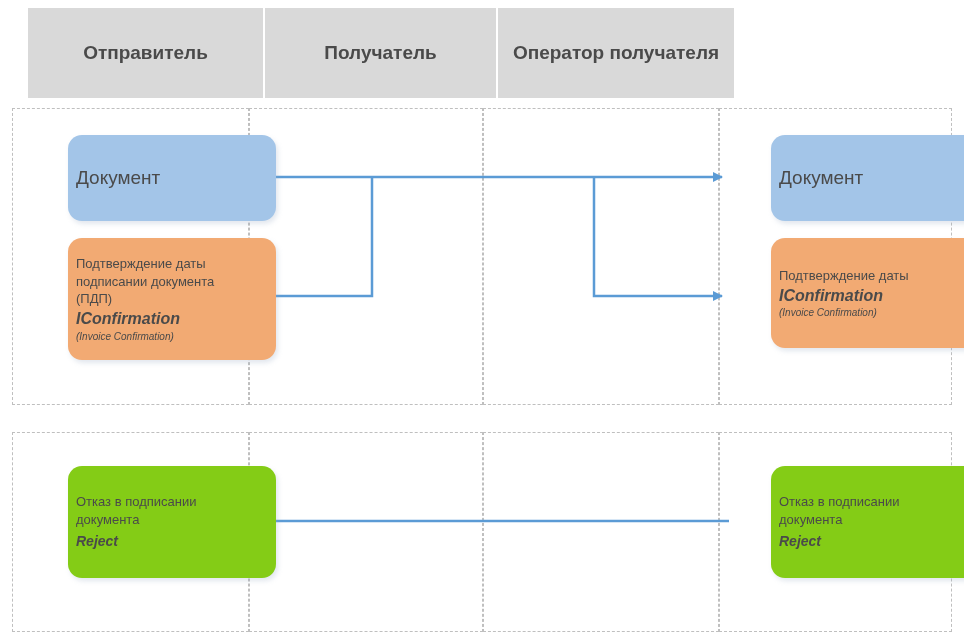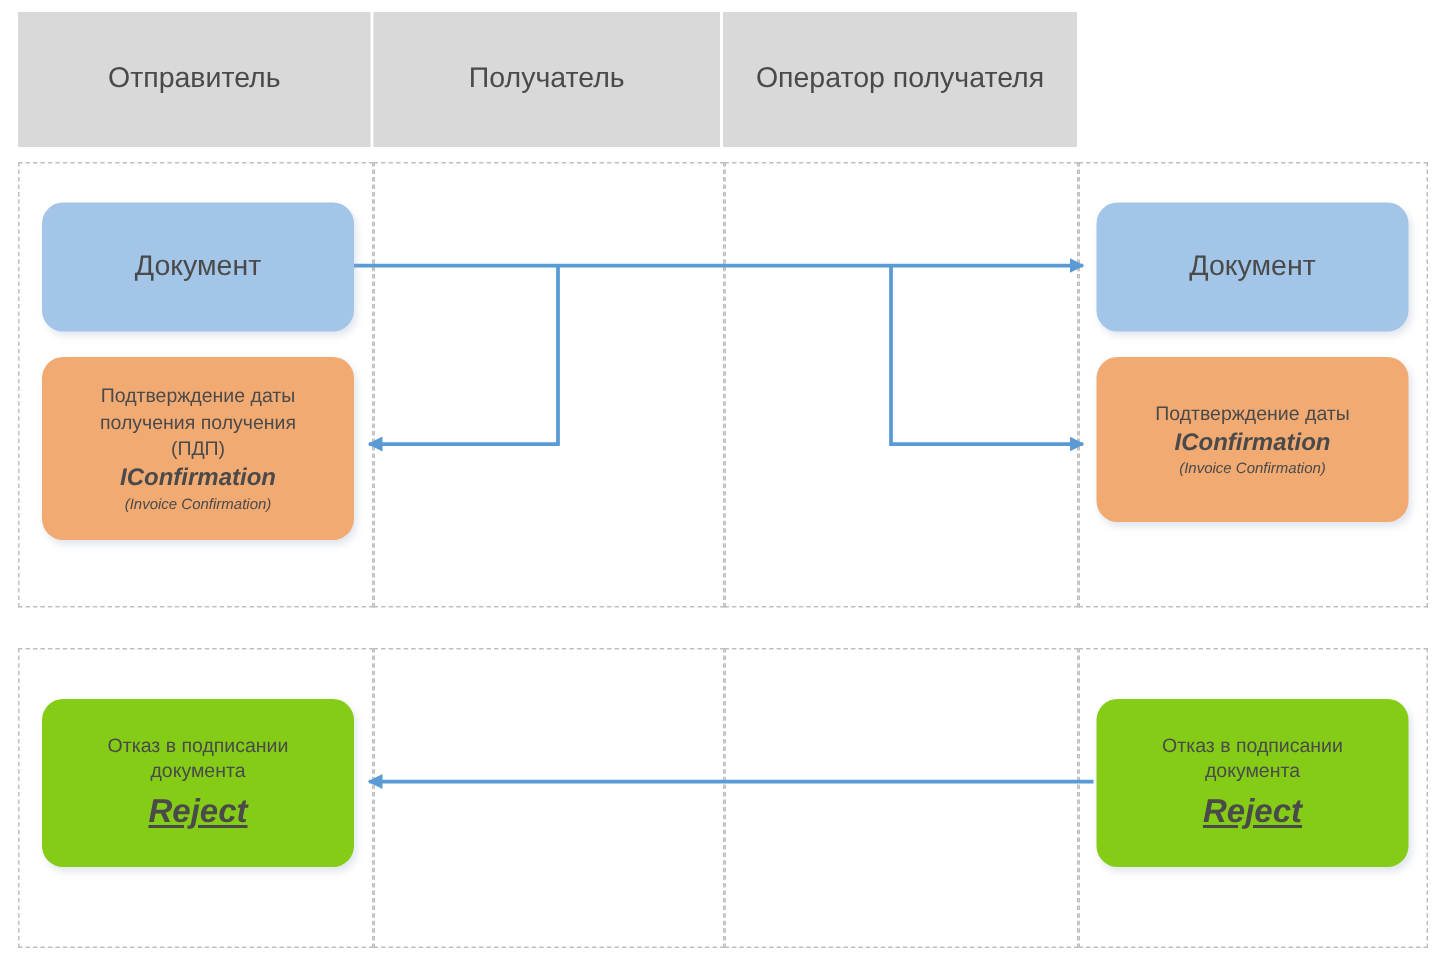--- a/index.html
+++ b/index.html
@@ -21,11 +21,12 @@
   
   .header-row {
     position: absolute;
-    left: 12px;
+    left: 28px;
     top: 8px;
     width: 812px;
     height: 90px;
     display: flex;
+    font-weight: bold;
   }
   .header-cell {
     background: #d9d9d9;

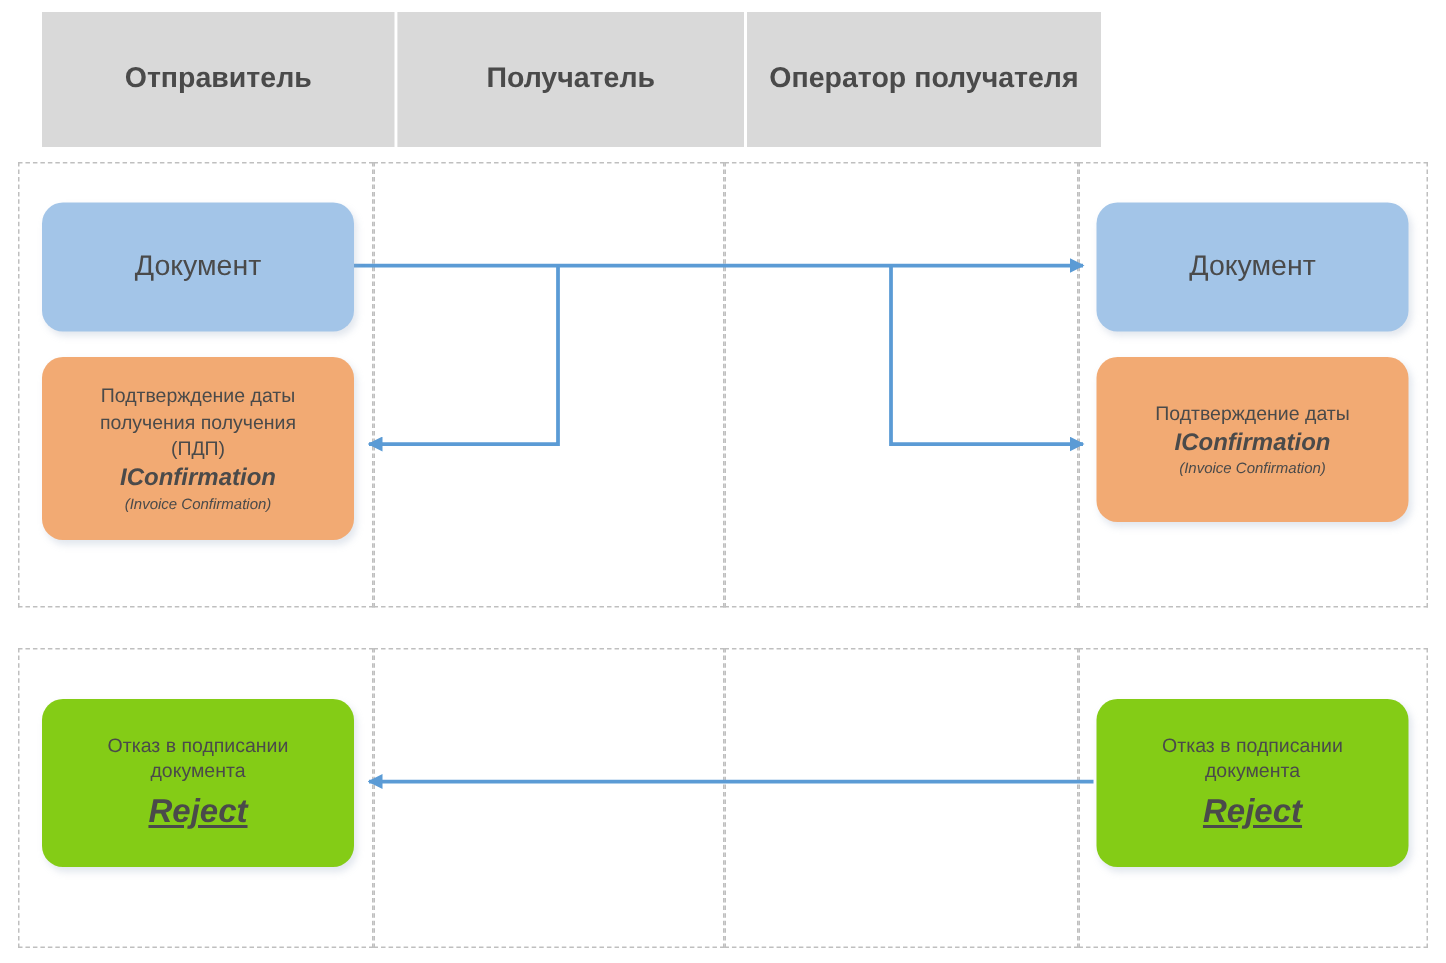--- a/index.html
+++ b/index.html
@@ -70,12 +70,13 @@
     box-sizing: border-box;
     display: flex;
     flex-direction: column;
-    align-items: center;
+    align-items: flex-start;
     justify-content: center;
     text-align: center;
     color: #4a4a4a;
     box-shadow: 2px 3px 5px rgba(150,170,195,0.28);
     padding: 4px 8px;
+    margin-left: 40px;
   }
   .node-blue   { background: #a3c5e8; }
   .node-orange { background: #f2aa73; }

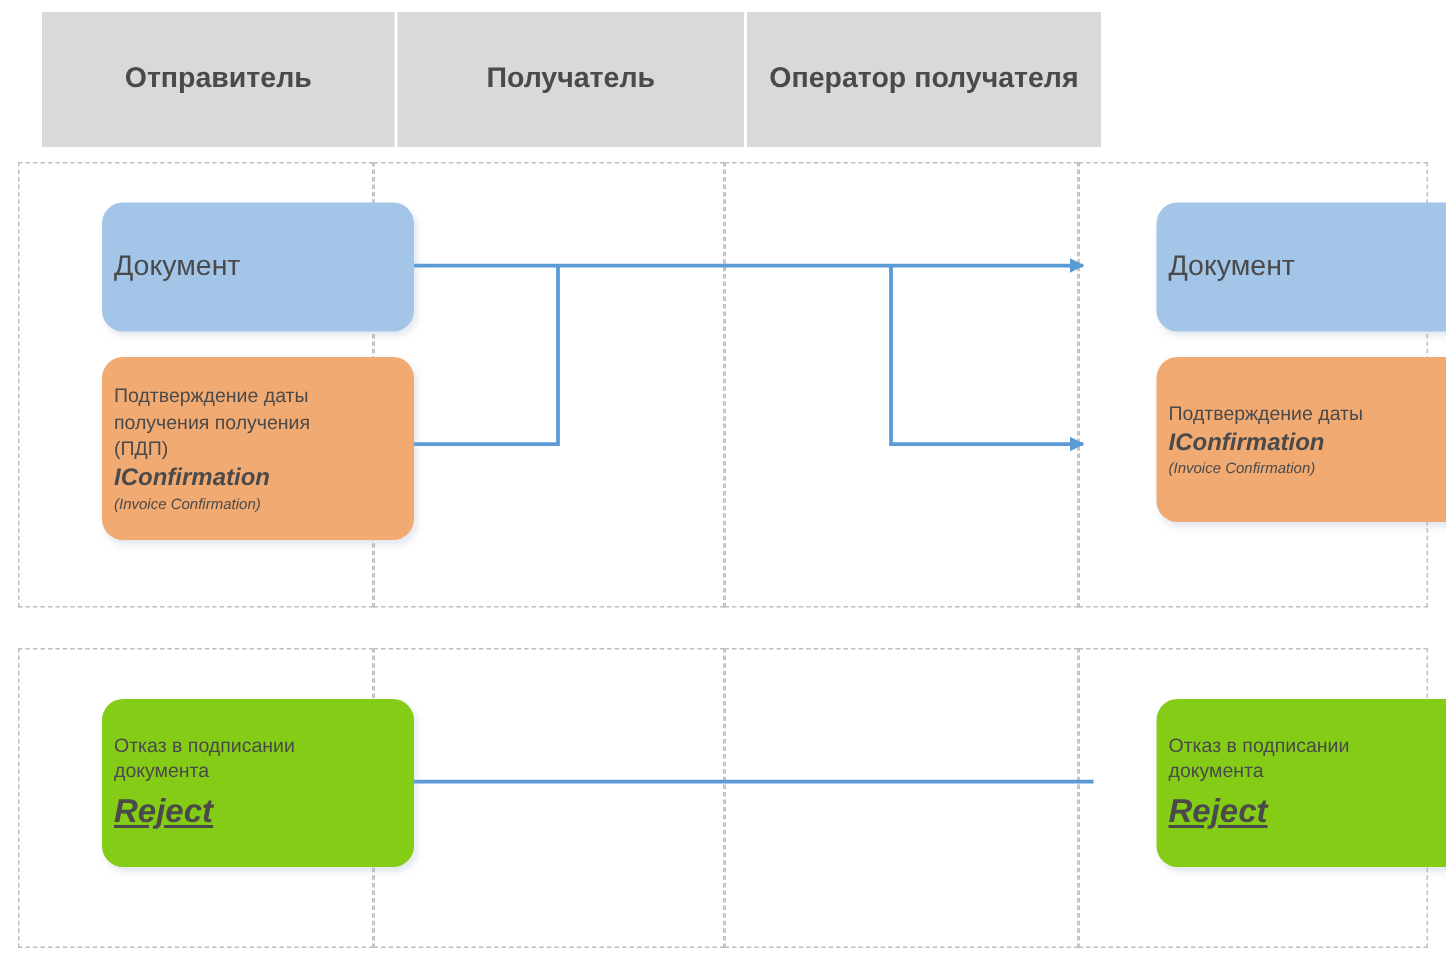--- a/index.html
+++ b/index.html
@@ -179,7 +179,7 @@
 
   <div class="node node-orange conf-left">
     <div class="line">Подтверждение даты</div>
-    <div class="line">получения получения</div>
+    <div class="line">подписании документа</div>
     <div class="line">(ПДП)</div>
     <div class="code">IConfirmation</div>
     <div class="sub">(Invoice Confirmation)</div>

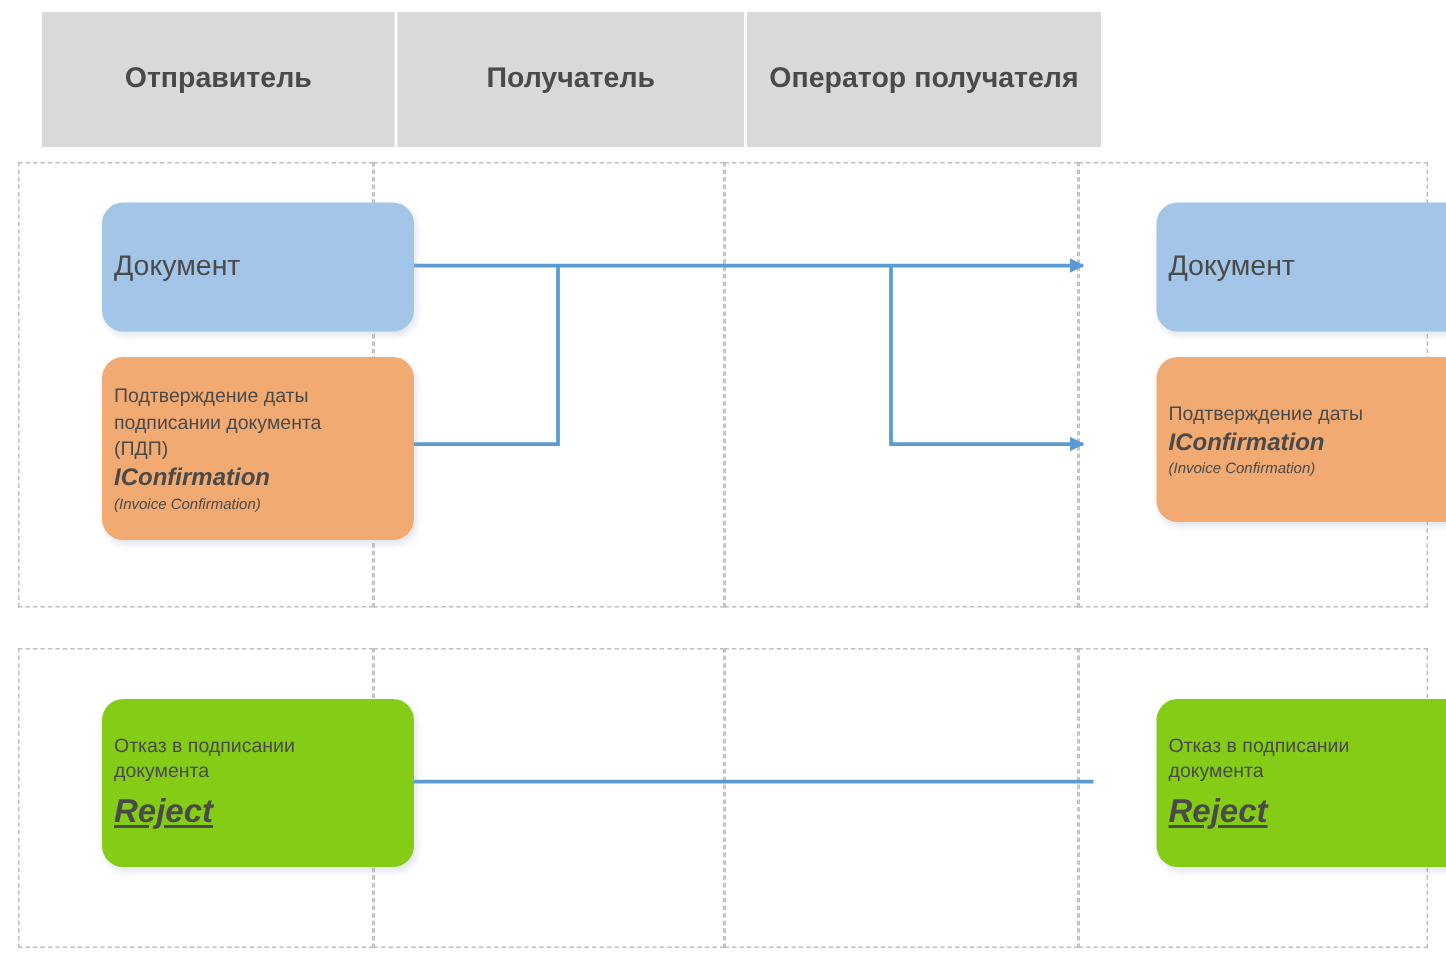--- a/index.html
+++ b/index.html
@@ -103,9 +103,8 @@
     line-height: 1.3;
   }
   .node-green .code {
-    font-size: 22px;
+    font-size: 14px;
     margin-top: 4px;
-    text-decoration: underline;
   }
 
   

